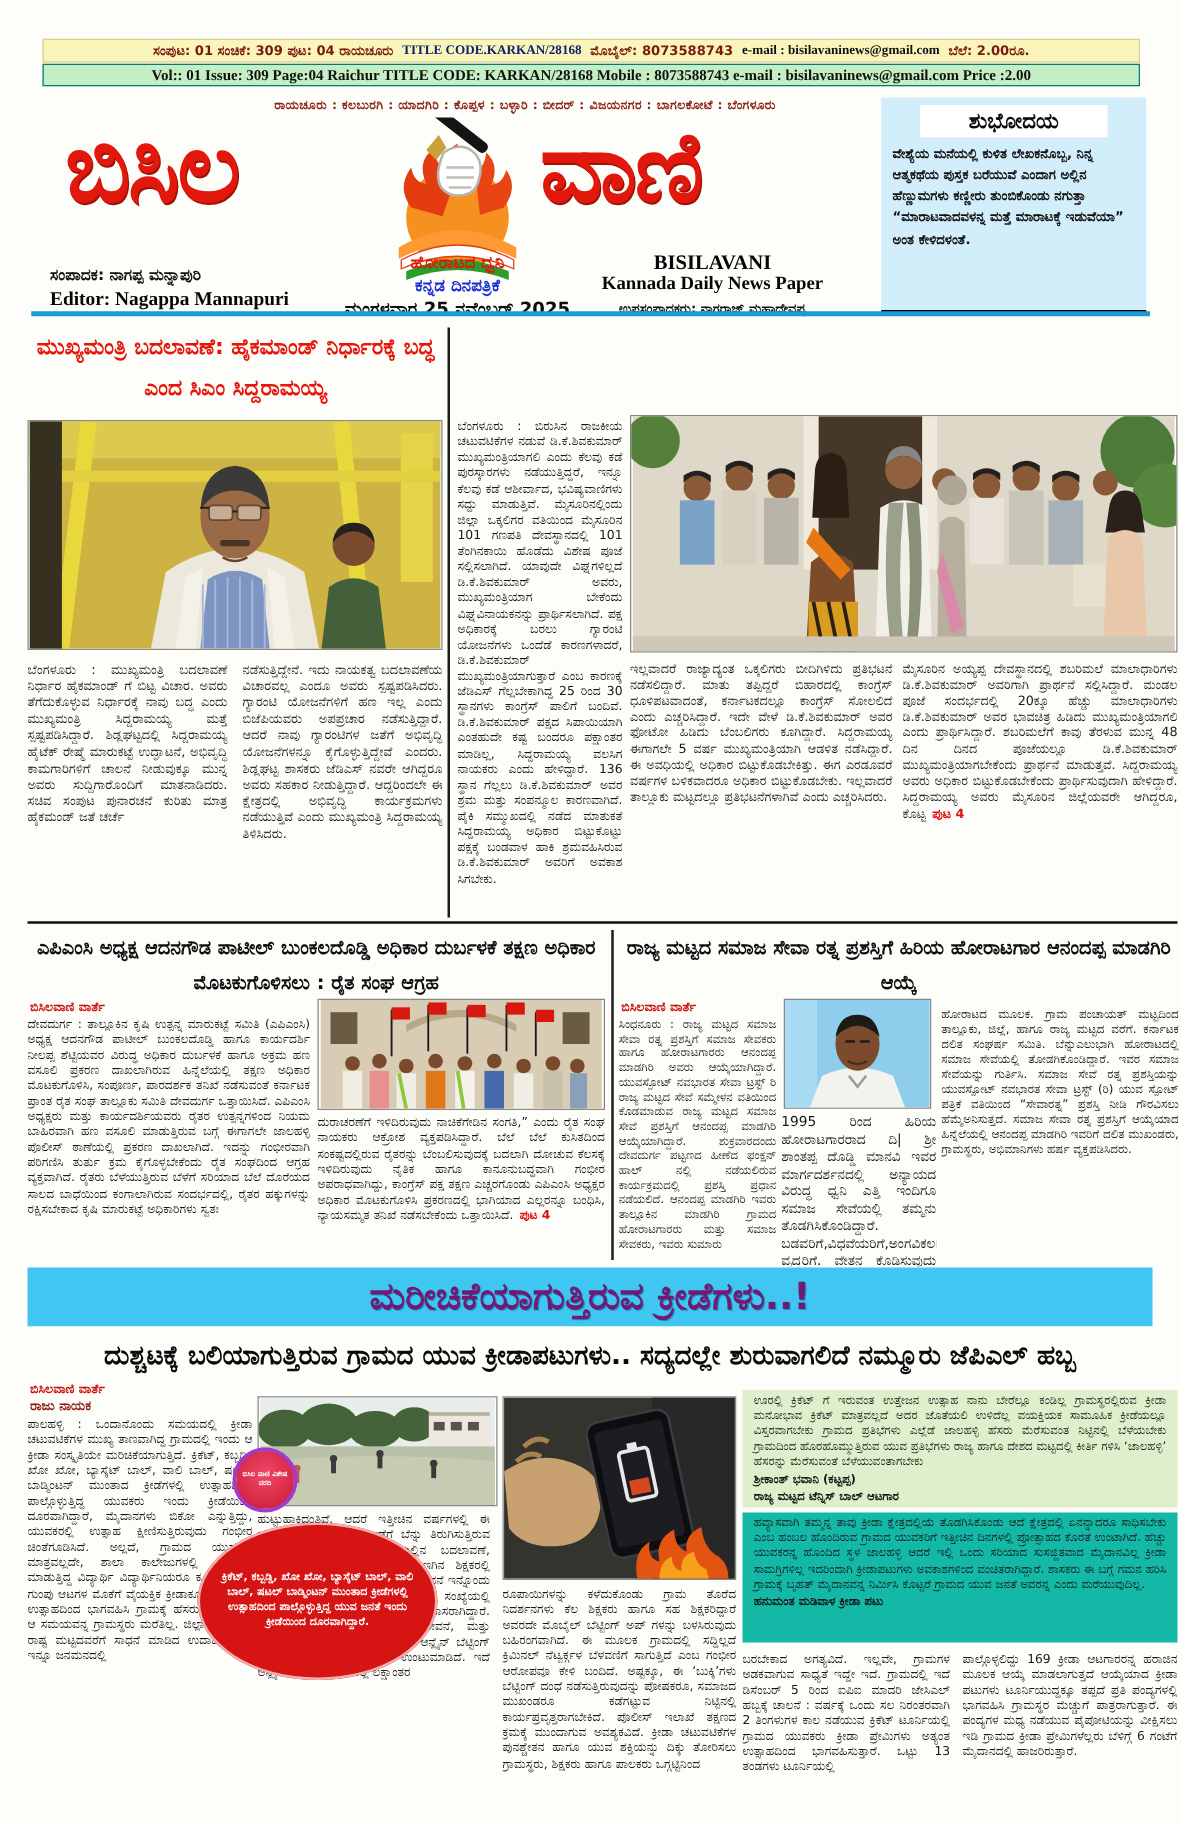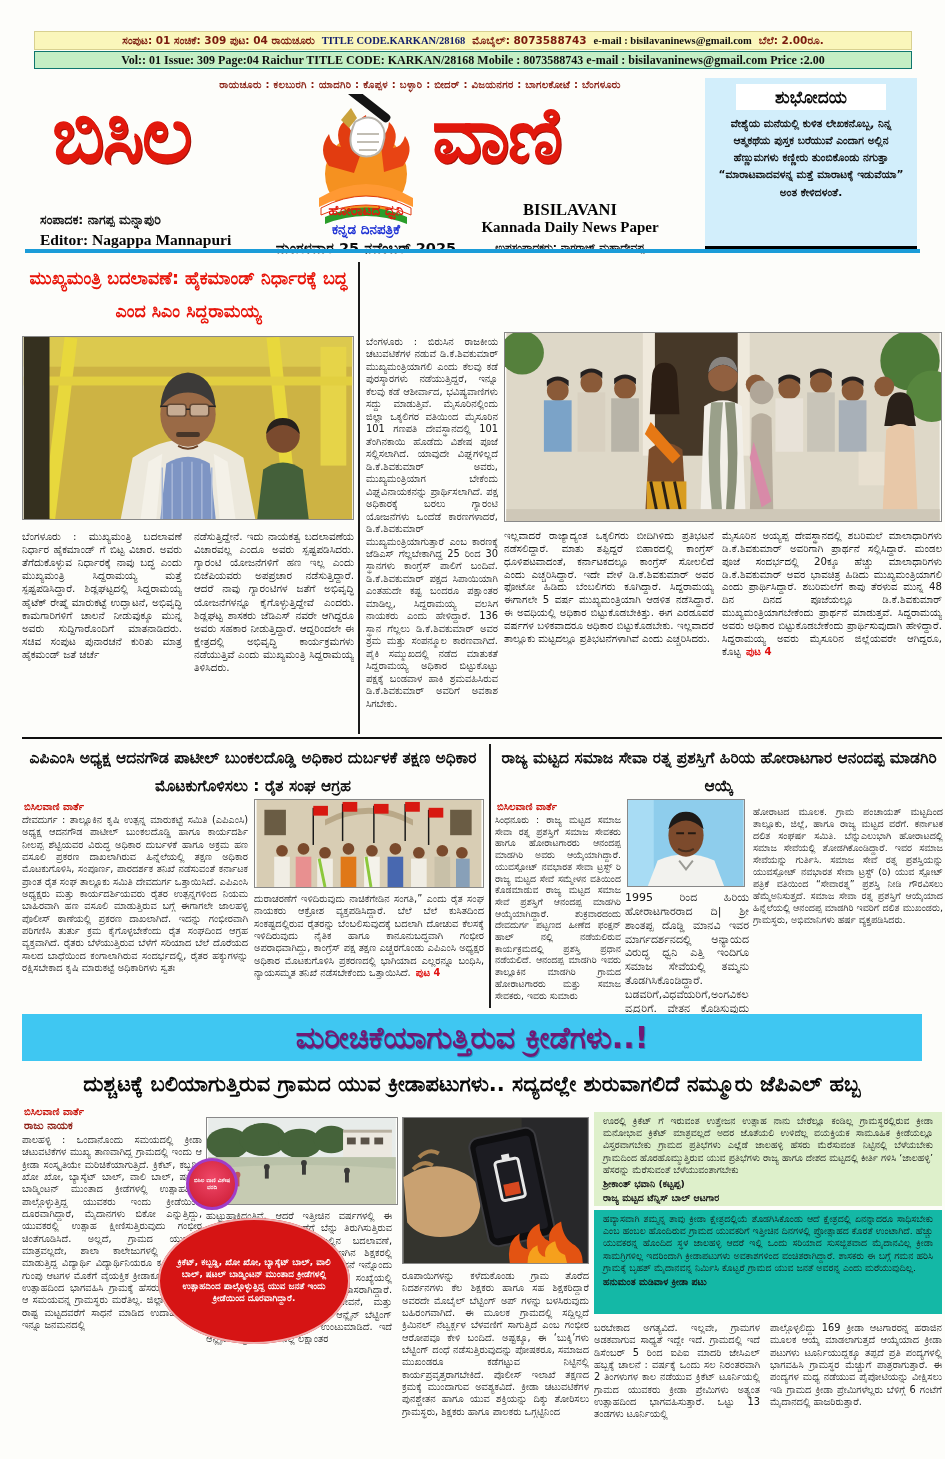--- a/index.html
+++ b/index.html
@@ -22,7 +22,7 @@
 .tag-red{color:#e2180c;font-weight:bold;font-size:13.5px}
 .tag-blue{color:#1b2fd4;font-weight:bold;font-size:13.5px}
 .dateline{color:#0c0c0c;font-weight:bold;font-size:14.5px}
-.greet{background:#d2eefb;border-bottom:6px solid #000000}
+.greet{background:#d2eefb;border-bottom:4px solid #000000}
 .greet h2{background:#ffffff;display:block;margin:6px auto 3px;width:150px;text-align:center;
   font-size:17px;color:#0a0a0a;line-height:26px}
 .greet p{font-size:10.6px;font-weight:bold;color:#101010;text-align:center;line-height:1.62;padding:2px 9px}

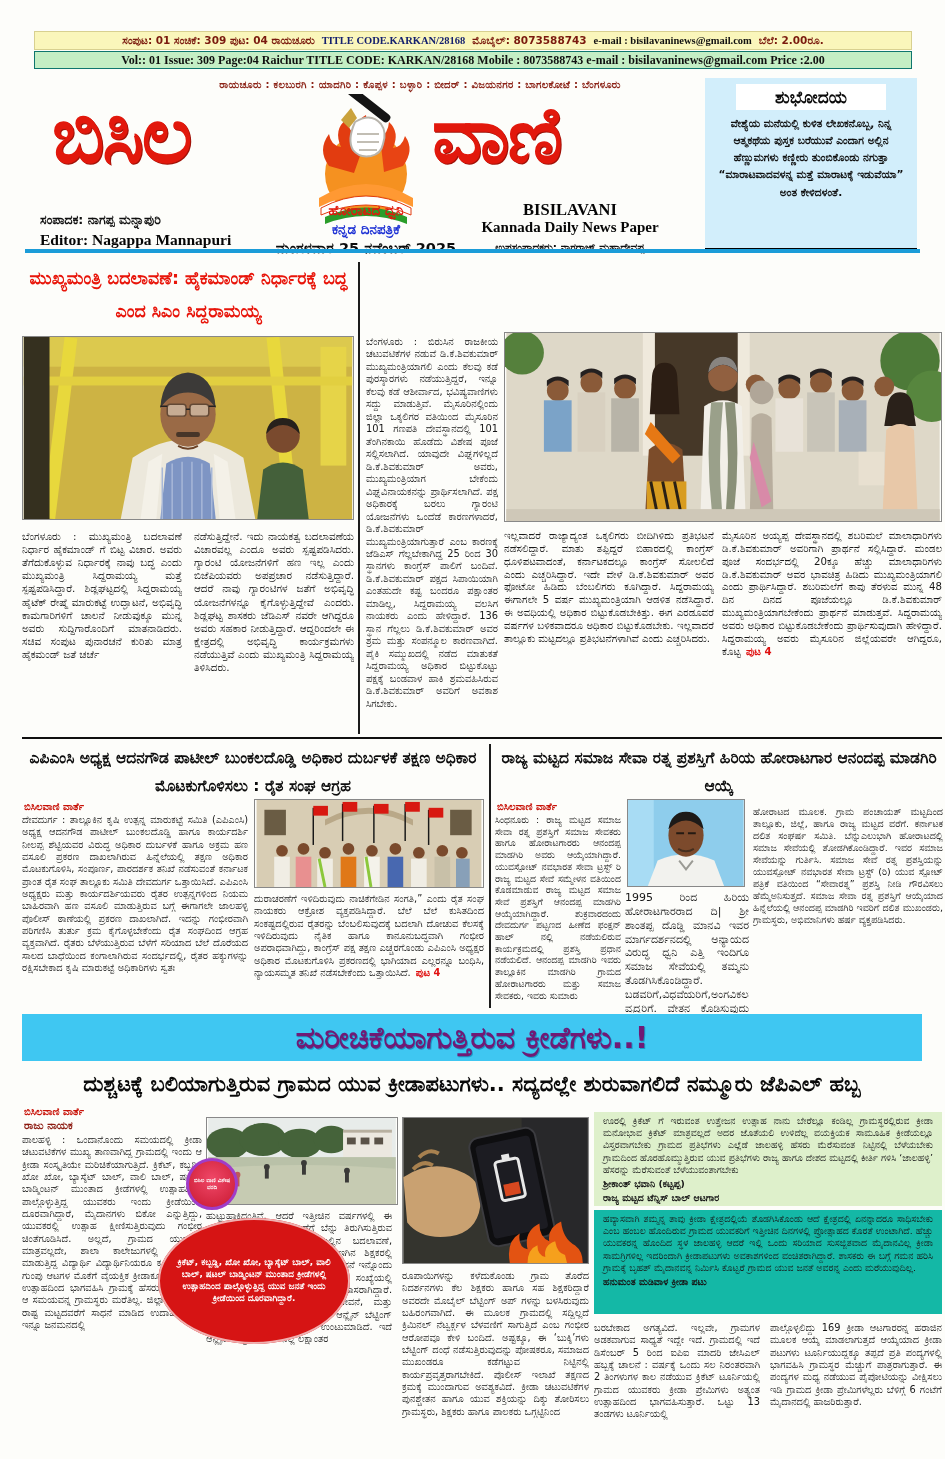--- a/index.html
+++ b/index.html
@@ -25,7 +25,7 @@
 .greet{background:#d2eefb;border-bottom:4px solid #000000}
 .greet h2{background:#ffffff;display:block;margin:6px auto 3px;width:150px;text-align:center;
   font-size:17px;color:#0a0a0a;line-height:26px}
-.greet p{font-size:10.6px;font-weight:bold;color:#101010;text-align:center;line-height:1.62;padding:2px 9px}
+.greet p{font-size:10.6px;font-weight:bold;color:#101010;text-align:left;line-height:1.62;padding:2px 9px}
 .h-red{color:#e8150a;font-weight:bold;font-size:17.5px;line-height:33px}
 .h-blue{color:#1526d8;font-weight:bold;font-size:19.5px;line-height:35px}
 .h-blk{color:#0d0d0d;font-weight:bold;font-size:15.5px;line-height:28px}

